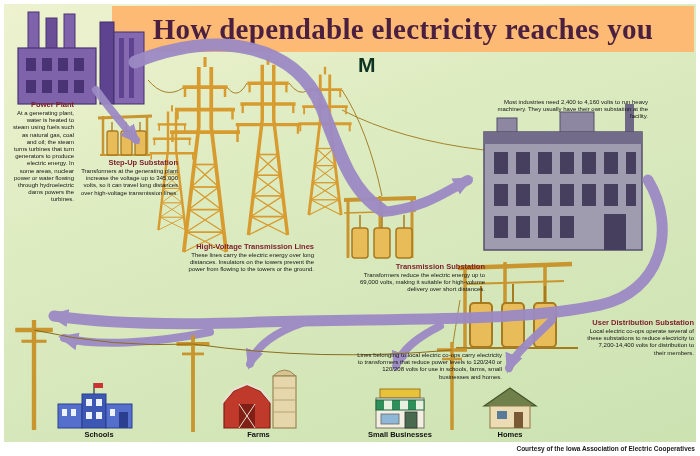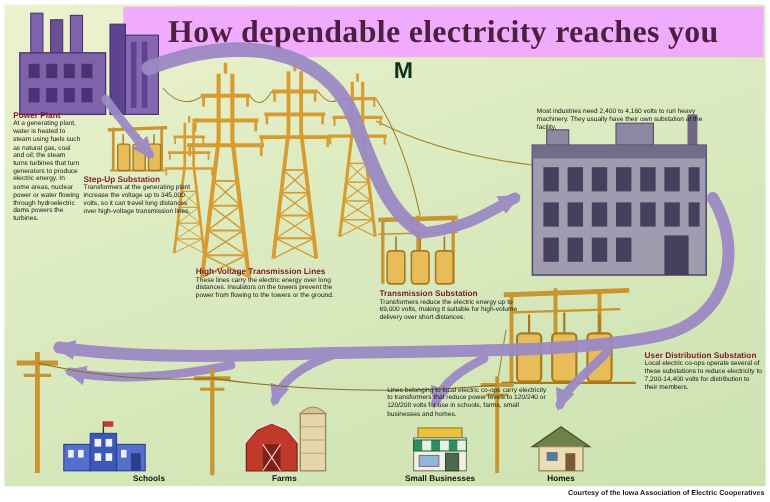--- a/index.html
+++ b/index.html
@@ -14,7 +14,7 @@
   }
   .header {
     position:absolute; left:112px; top:6px; width:582px; height:46px;
-    background:#f0abfc; display:flex; align-items:center; justify-content:center;
+    background:#fdba74; display:flex; align-items:center; justify-content:center;
   }
   .header h1 {
     font-family:"Liberation Serif", serif; font-weight:bold;

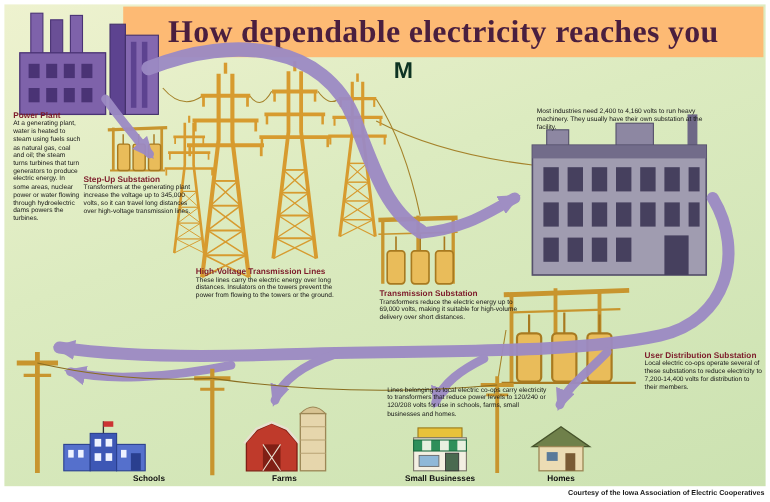--- a/index.html
+++ b/index.html
@@ -28,7 +28,7 @@
   .intro .dropcap {
     float:left; font-size:21px; line-height:0.8; margin:1px 2px 0 0; color:#0d3322;
   }
-  .callout { position:absolute; }
+  .callout { position:absolute;text-align:right; }
   .callout h3 { font-size:7.5px; font-weight:bold; color:#7d1b2a; margin-bottom:1px; }
   .callout p  { font-size:6px; line-height:1.2; color:#151515; }
   .dest-label {

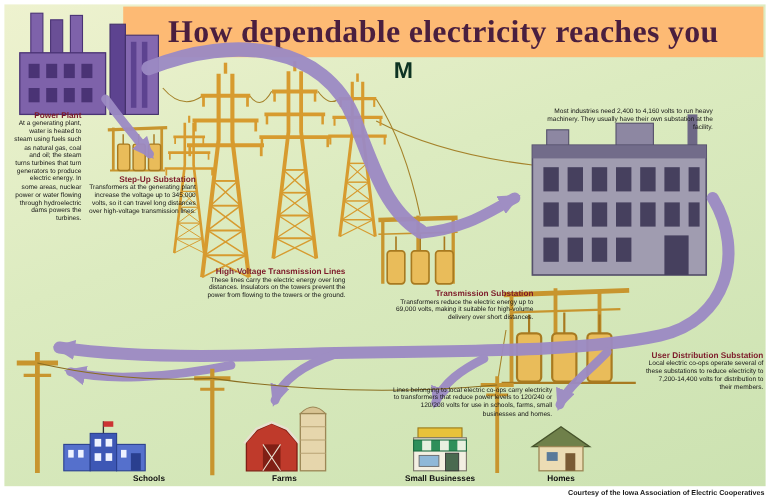--- a/index.html
+++ b/index.html
@@ -312,7 +312,7 @@
   <p>Lines belonging to local electric co-ops carry electricity to transformers that reduce power levels to 120/240 or 120/208 volts for use in schools, farms, small businesses and homes.</p>
 </div>
 
-<div class="dest-label" style="left:70px; top:430px; width:80px;text-align:right;">Schools</div>
+<div class="dest-label" style="left:59px; top:430px; width:80px;">Schools</div>
 <div class="dest-label" style="left:216px; top:430px; width:85px;">Farms</div>
 <div class="dest-label" style="left:355px; top:430px; width:90px;">Small Businesses</div>
 <div class="dest-label" style="left:470px; top:430px; width:80px;">Homes</div>

